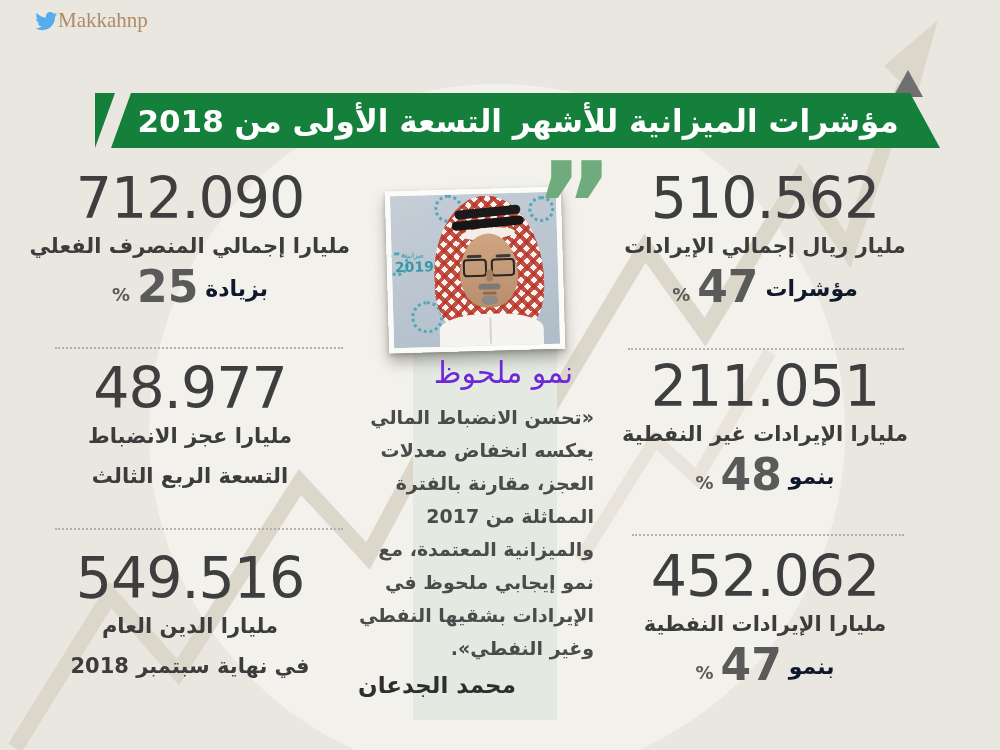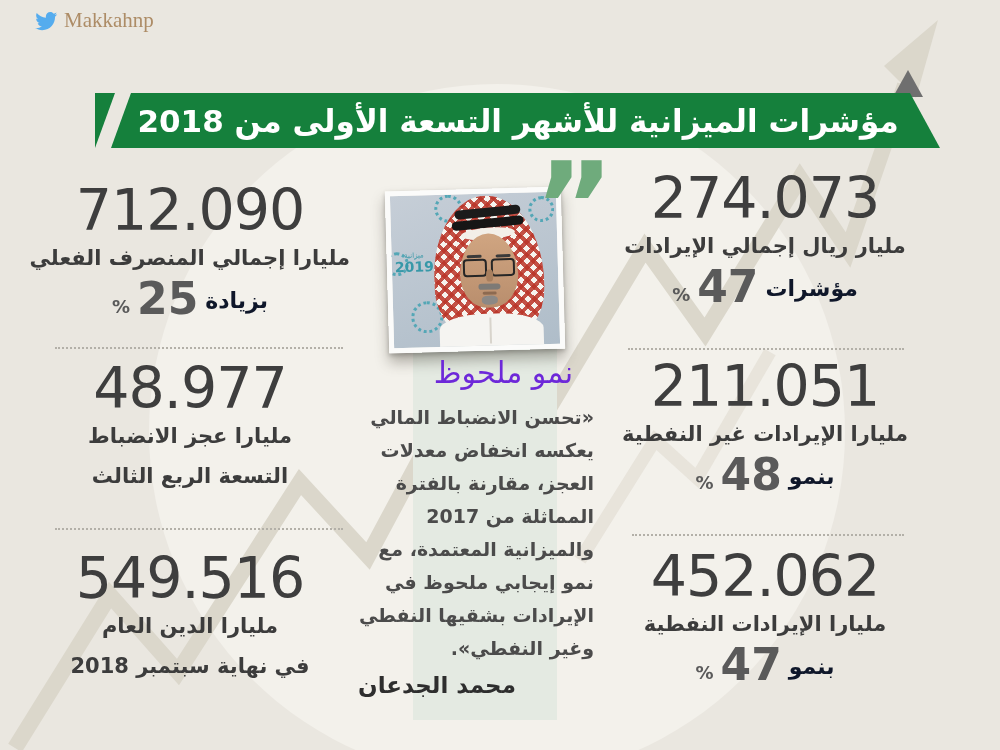--- a/index.html
+++ b/index.html
@@ -15,7 +15,7 @@
          clip-path:polygon(0 100%,14% 18%,100% 0,100% 100%);}
   .kaaba .band{position:absolute;left:0;top:6px;width:100%;height:4px;background:#C9A670;transform:rotate(-6deg);}
   .gold-dot{position:absolute;width:7px;height:7px;border-radius:50%;background:#C9A670;}
-  .handle-row{display:flex;align-items:center;gap:6px;margin-top:2px;padding-left:6px;}
+  .handle-row{display:flex;align-items:center;margin-top:2px;padding-left:6px;}
   .handle-text{font-family:"Liberation Serif",serif;font-size:21px;color:#AD8C66;}
 
   

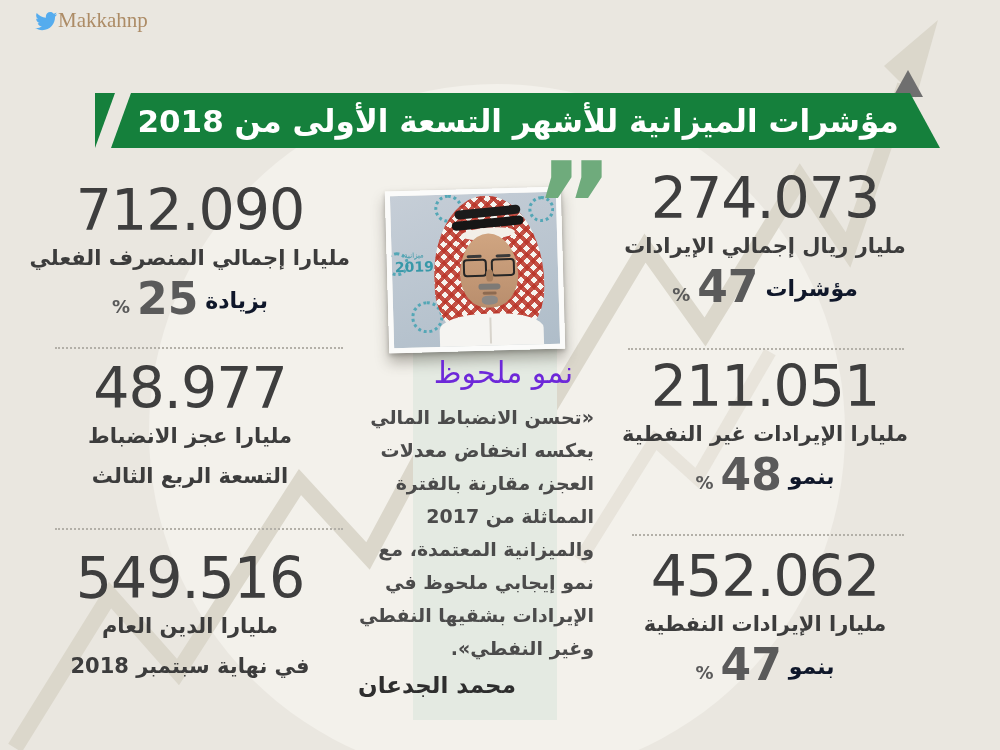--- a/index.html
+++ b/index.html
@@ -144,7 +144,7 @@
   <div class="quote-text">«تحسن الانضباط المالي يعكسه انخفاض معدلات العجز، مقارنة بالفترة المماثلة من 2017 والميزانية المعتمدة، مع نمو إيجابي ملحوظ في الإيرادات بشقيها النفطي وغير النفطي».</div>
   <div class="signature">محمد الجدعان</div>
 
-  <div class="stat col-left" style="top:180px;">
+  <div class="stat col-left" style="top:168px;">
     <div class="value">712.090</div>
     <div class="label">مليارا إجمالي المنصرف الفعلي</div>
     <div class="change">

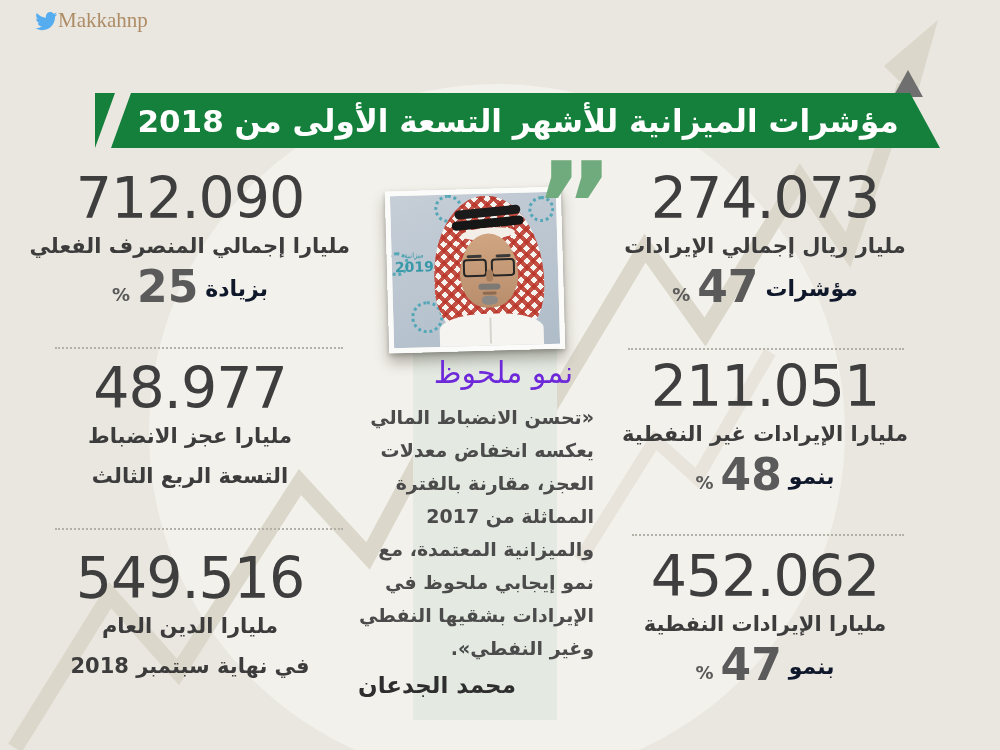--- a/index.html
+++ b/index.html
@@ -169,7 +169,7 @@
   </div>
 
   <div class="stat col-right" style="top:168px;">
-    <div class="value">274.073</div>
+    <div class="value">510.562</div>
     <div class="label">مليار ريال إجمالي الإيرادات</div>
     <div class="change">
       <span class="prefix">مؤشرات</span>

